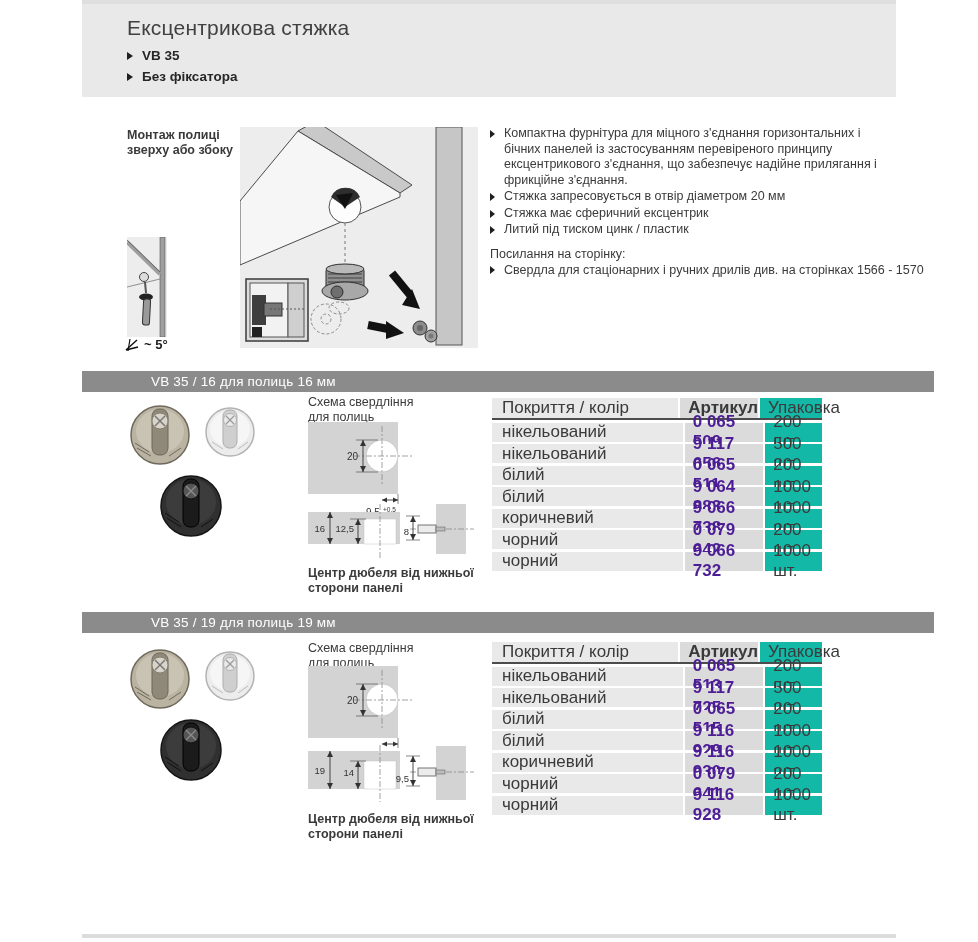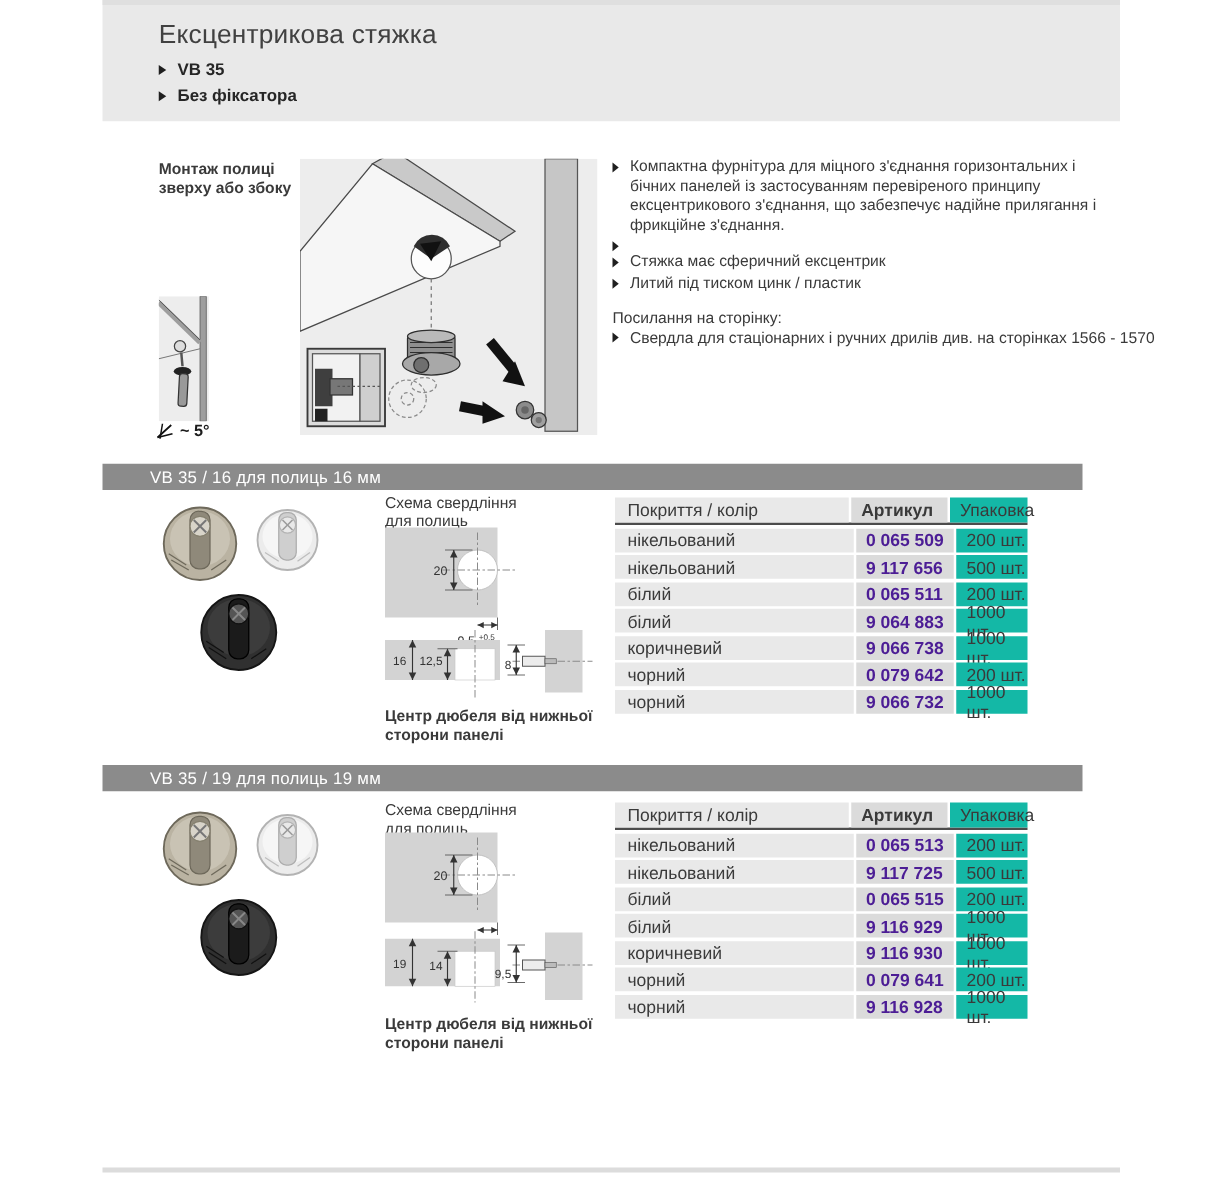--- a/index.html
+++ b/index.html
@@ -138,6 +138,7 @@
     </div>
     <div class="feat-item">
       <span class="tri"></span>
+      <span>Стяжка запресовується в отвір діаметром 20 мм</span>
     </div>
     <div class="feat-item">
       <span class="tri"></span>

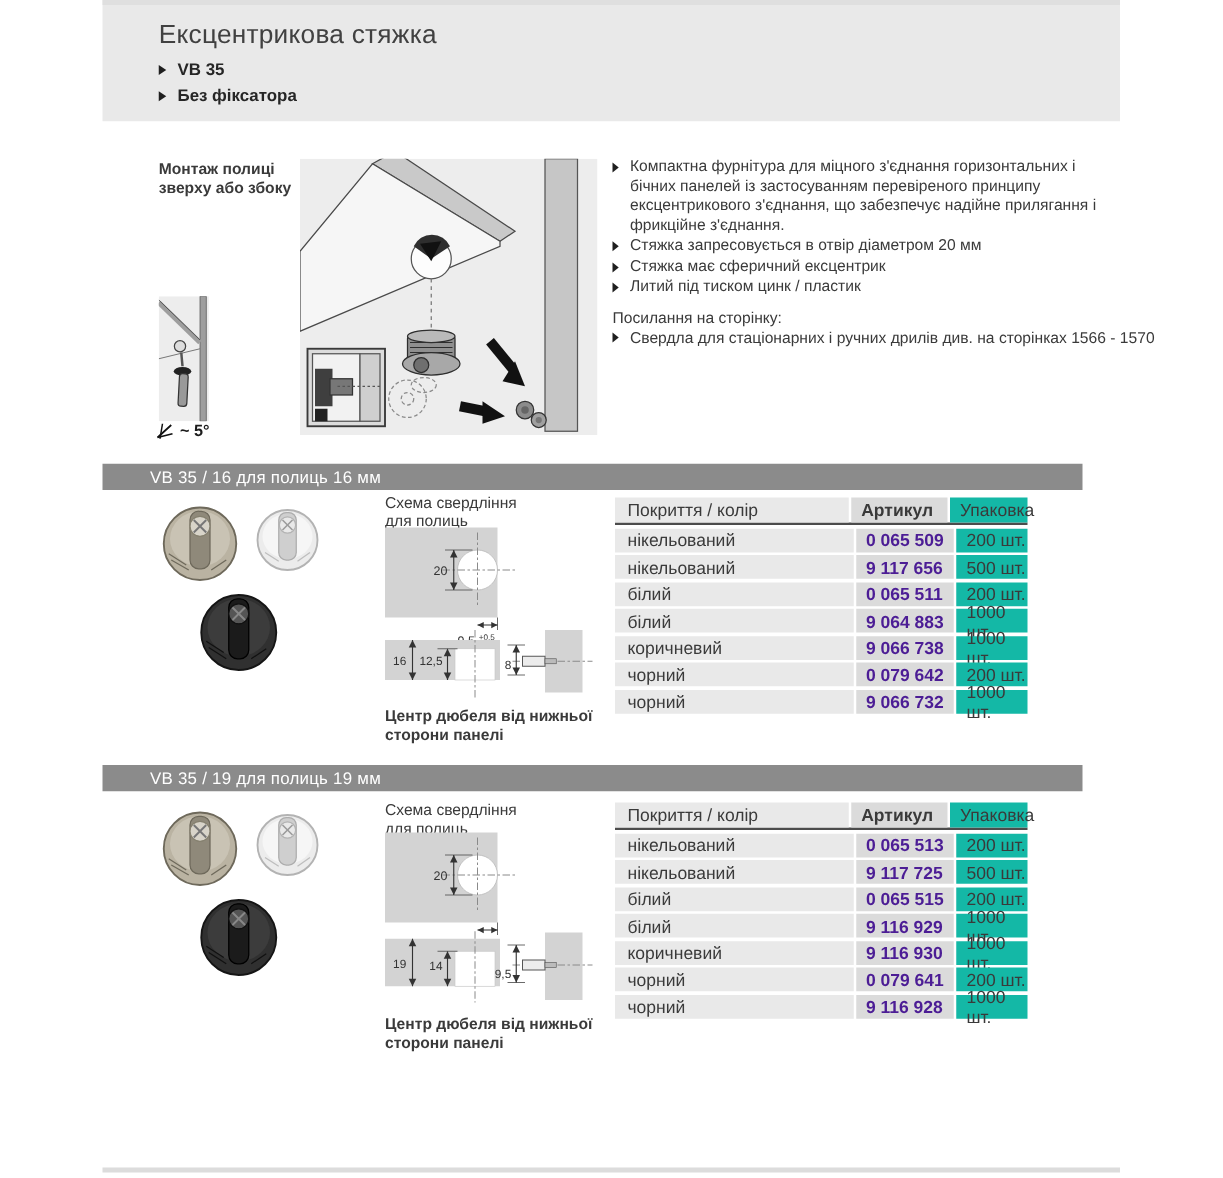--- a/index.html
+++ b/index.html
@@ -23,8 +23,8 @@
   .link-item .tri{margin-top:3px;border-left-width:5px;}
   .angle-row{left:124px;top:337px;display:flex;align-items:center;gap:5px;font-size:13px;font-weight:bold;color:#1c1c1c;}
   
-  .sec-bar{left:82px;width:784px;height:21px;background:#8b8b8b;color:#fff;
-           font-size:13.5px;line-height:21px;padding-left:38px;box-sizing:border-box;letter-spacing:.2px;}
+  .sec-bar{left:82px;width:852px;height:21px;background:#8b8b8b;color:#fff;
+           font-size:13.5px;line-height:21px;padding-left:69px;box-sizing:border-box;letter-spacing:.2px;}
   .schema-title{left:308px;font-size:12.5px;font-weight:normal;line-height:15px;}
   .caption{left:308px;font-size:12.5px;font-weight:bold;line-height:15px;}
   

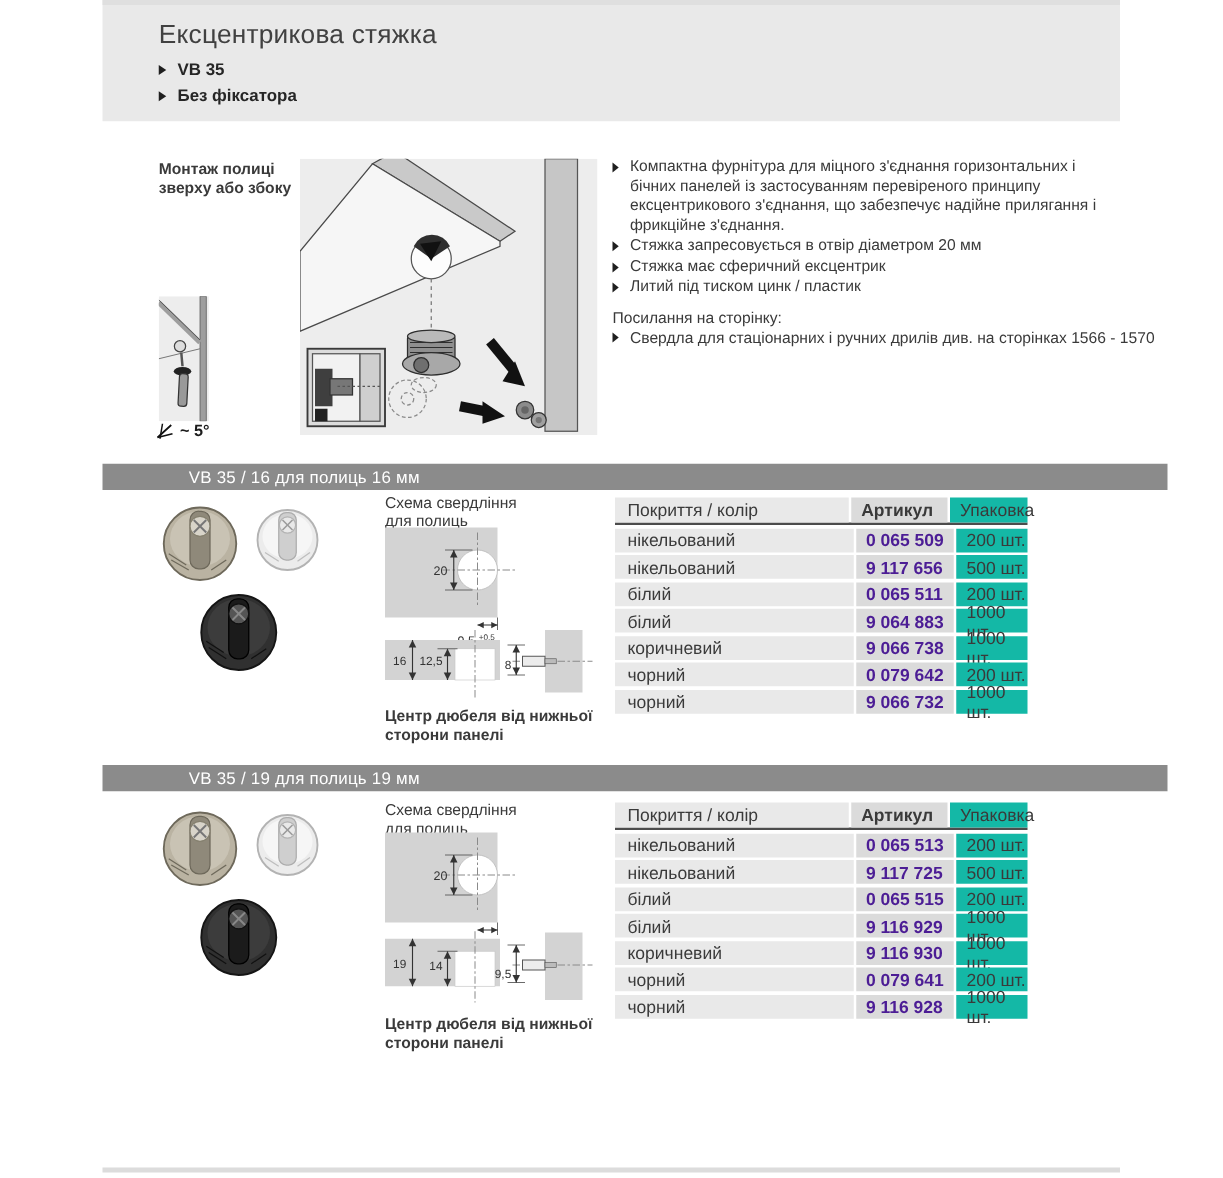--- a/index.html
+++ b/index.html
@@ -28,7 +28,7 @@
   .schema-title{left:308px;font-size:12.5px;font-weight:normal;line-height:15px;}
   .caption{left:308px;font-size:12.5px;font-weight:bold;line-height:15px;}
   
-  .ptable{left:492px;width:330px;font-size:14px;}
+  .ptable{left:492px;width:330px;font-size:17px;}
   .t-head{display:flex;height:20px;border-bottom:2px solid #4c4c4c;}
   .t-row{display:flex;height:19px;margin-top:2.5px;}
   .cell{display:flex;align-items:center;box-sizing:border-box;}

